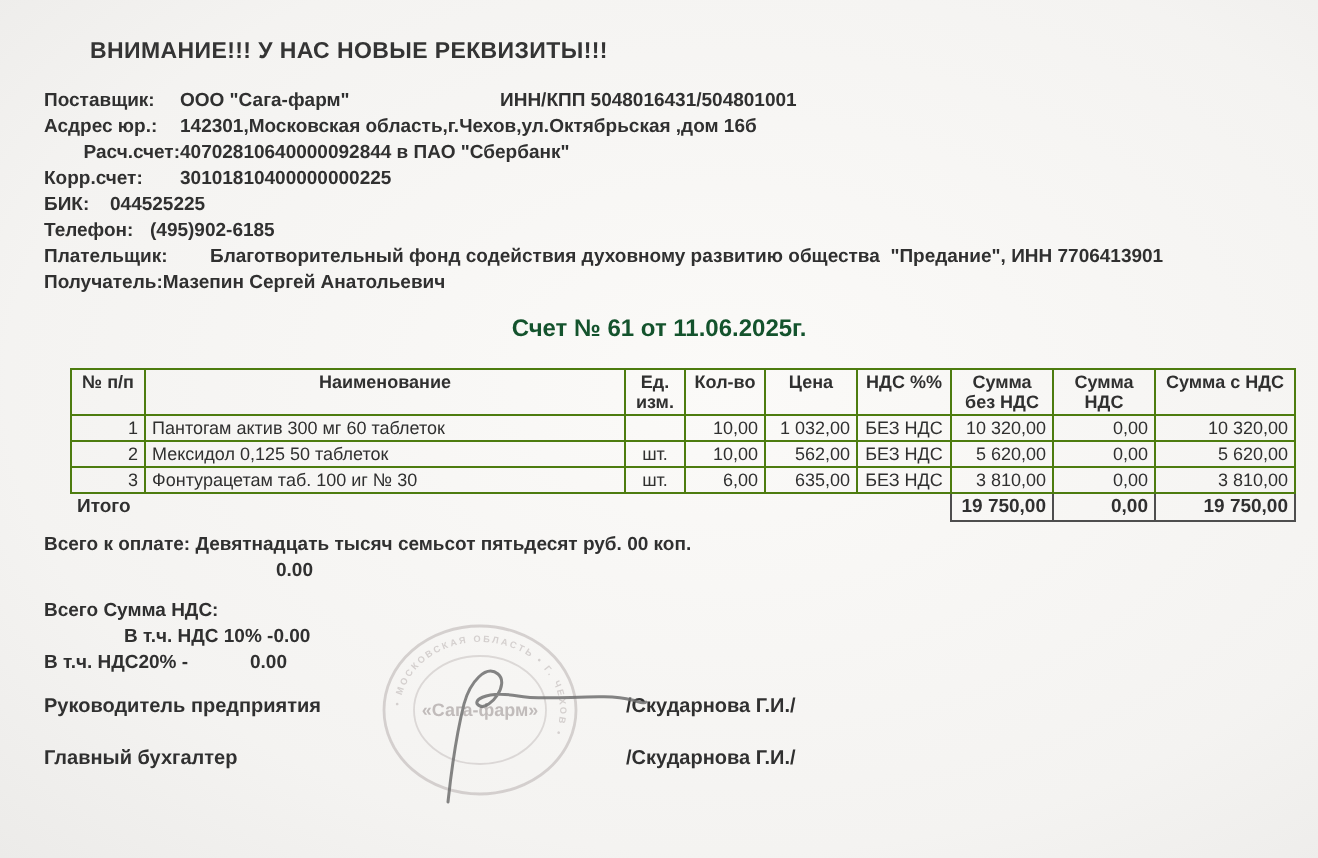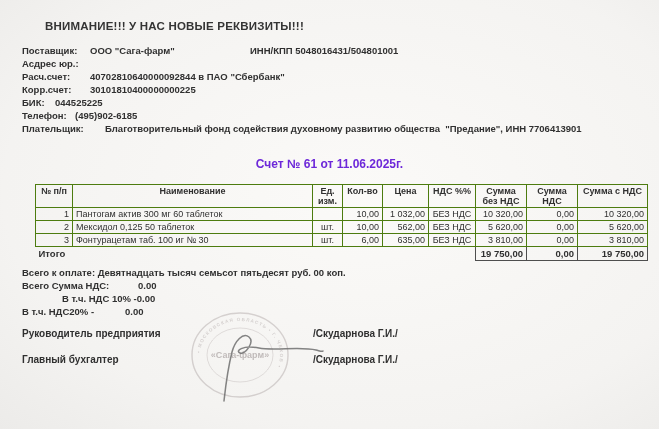--- a/index.html
+++ b/index.html
@@ -68,7 +68,7 @@
     <span class="lbl">Поставщик:</span><span class="val1">ООО "Сага-фарм"</span><span class="val2">ИНН/КПП 5048016431/504801001</span>
   </div>
   <div class="detail-row r1">
-    <span class="lbl">Асдрес юр.:</span>
+    <span class="lbl">Асдрес юр.:</span><span>142301,Московская область,г.Чехов,ул.Октябрьская ,дом 16б</span>
   </div>
   <div class="detail-row r2">
     <span class="lbl">Расч.счет:</span><span>40702810640000092844 в ПАО "Сбербанк"</span>

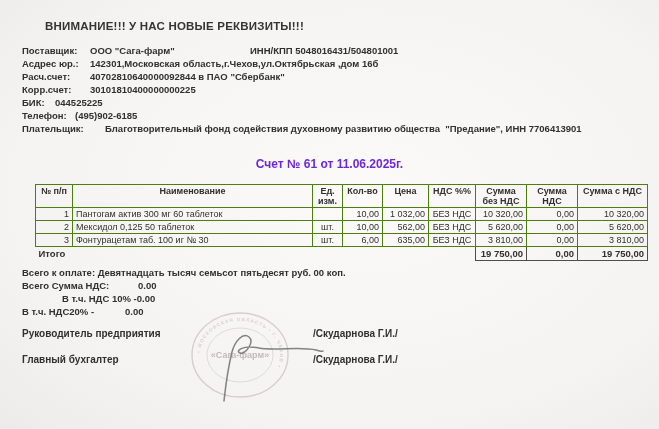--- a/index.html
+++ b/index.html
@@ -19,7 +19,7 @@
   .detail-row .lbl { display:inline-block; }
   .detail-row.r0 .lbl { min-width:68px; }
   .detail-row.r1 .lbl { min-width:68px; }
-  .detail-row.r2 .lbl { min-width:68px; }
+  .detail-row.r2 .lbl { min-width:68px;text-align:right; }
   .detail-row.r3 .lbl { min-width:68px; }
   .detail-row.r4 .lbl { min-width:33px; }
   .detail-row.r5 .lbl { min-width:53px; }

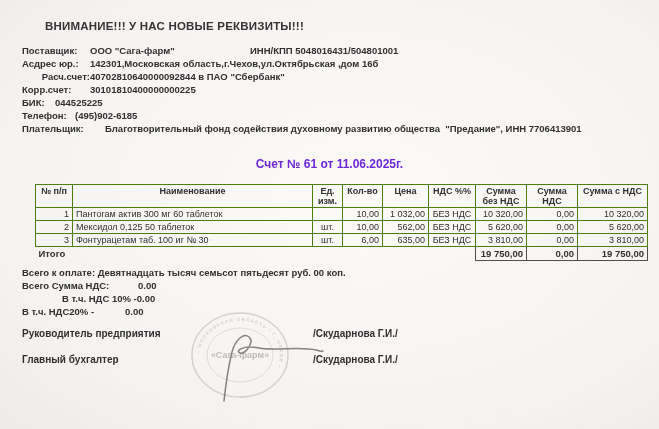--- a/index.html
+++ b/index.html
@@ -84,6 +84,9 @@
   </div>
   <div class="detail-row r6">
     <span class="lbl">Плательщик:</span><span>Благотворительный фонд содействия духовному развитию общества  "Предание", ИНН 7706413901</span>
+  </div>
+  <div class="detail-row r7">
+    <span class="lbl">Получатель:</span><span>Мазепин Сергей Анатольевич</span>
   </div>
 </div>
 

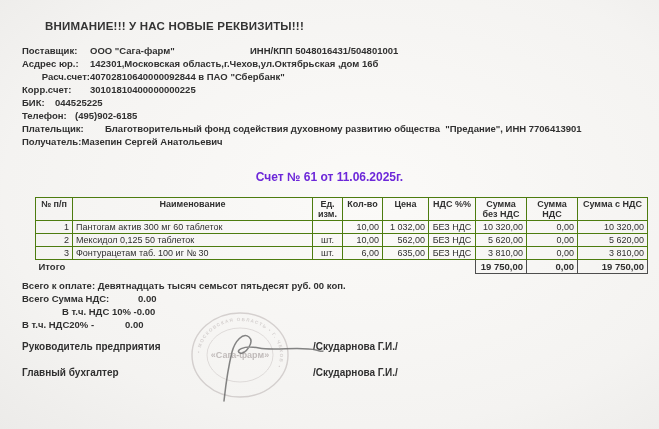--- a/index.html
+++ b/index.html
@@ -26,8 +26,8 @@
   .detail-row.r6 .lbl { min-width:83px; }
   .detail-row.r0 .val1 { display:inline-block; min-width:160px; }
   .doc-title {
-    text-align:center; margin-top:22px;
-    font-size:12px; font-weight:bold; color:#6d28d9;
+    text-align:center; margin-top:9px;
+    font-size:12px; font-weight:bold; color:#14532d;
   }
   table.items {
     margin:13px 0 0 35px;

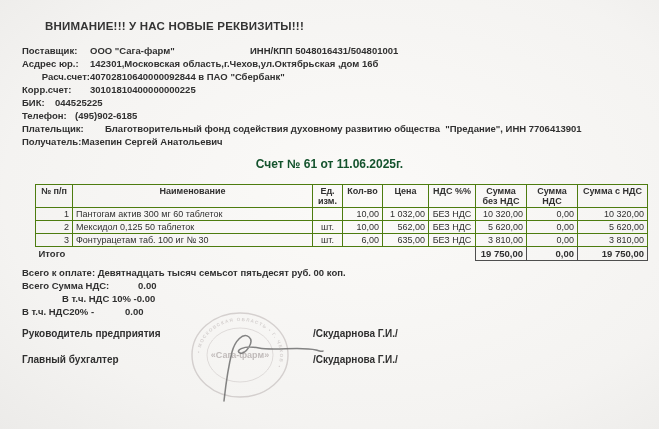--- a/index.html
+++ b/index.html
@@ -49,7 +49,7 @@
   .summary { margin:5px 0 0 22px; font-size:9.5px; font-weight:bold; color:#303030; }
   .summary-row { display:flex; line-height:13px; white-space:pre; }
   .summary-row .slbl { display:inline-block; }
-  .summary-row.s1 .slbl { min-width:116px; }
+  .summary-row.s1 .slbl { min-width:116px;margin-top:20px; }
   .summary-row.s2 .slbl { min-width:108px;padding-left:40px; }
   .summary-row.s3 .slbl { min-width:103px; }
   .signatures { margin:9px 0 0 22px; font-size:10px; font-weight:bold; color:#303030; }

